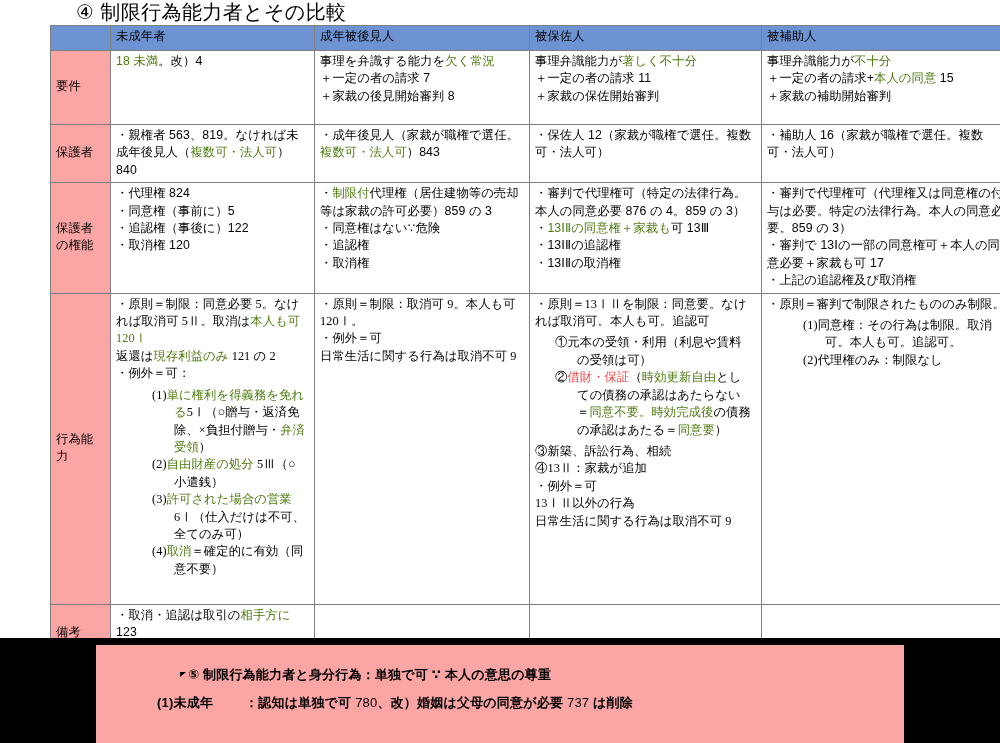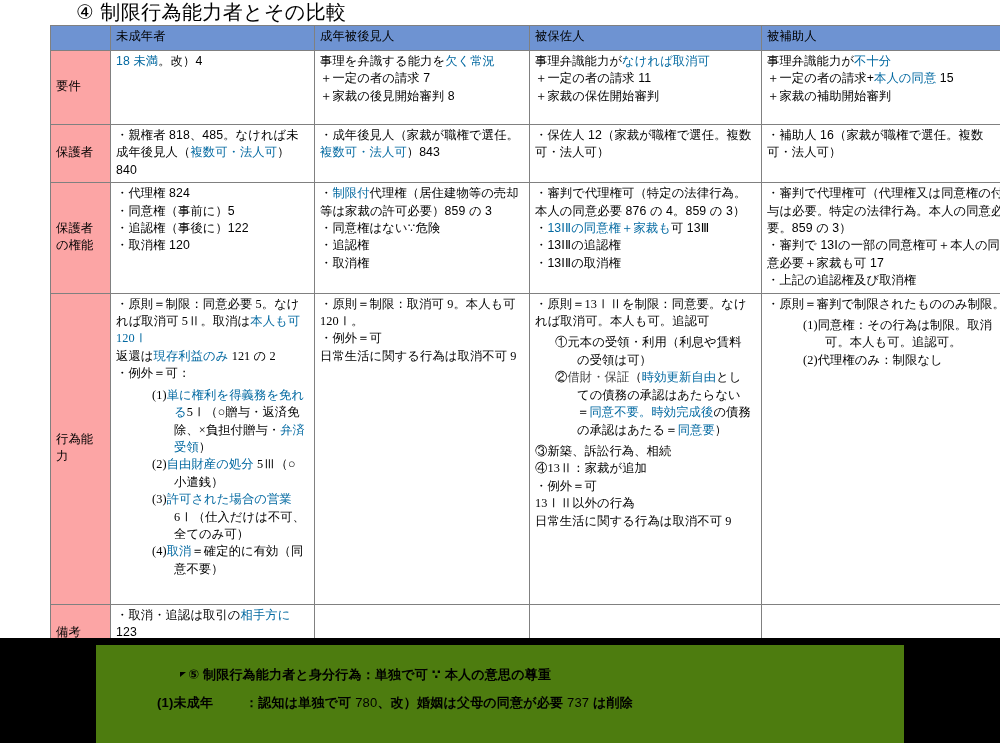--- a/index.html
+++ b/index.html
@@ -85,7 +85,7 @@
   tr.r-kouiryoku td { height: 305px; font-family: Liberation Serif, serif; }
   tr.r-bikou td { height: 53px; }
 
-  .r { color: #0369a1; }
+  .r { color: #4d7c0f; }
   .g { color: #404040; }
 
   

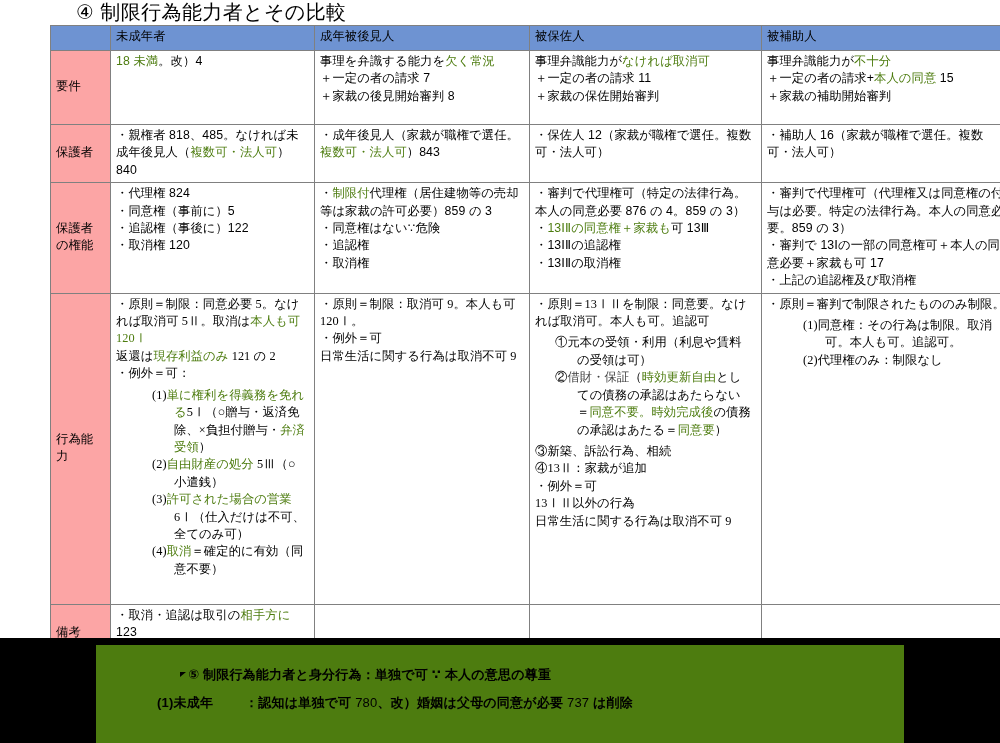--- a/index.html
+++ b/index.html
@@ -181,7 +181,7 @@
         <span class="blk">＋家裁の後見開始審判 8</span>
       </td>
       <td>
-        <span>事理弁識能力が</span><span class="r">なければ取消可</span>
+        <span>事理弁識能力が</span><span class="r">著しく不十分</span>
         <span class="blk">＋一定の者の請求 11</span>
         <span class="blk">＋家裁の保佐開始審判</span>
       </td>

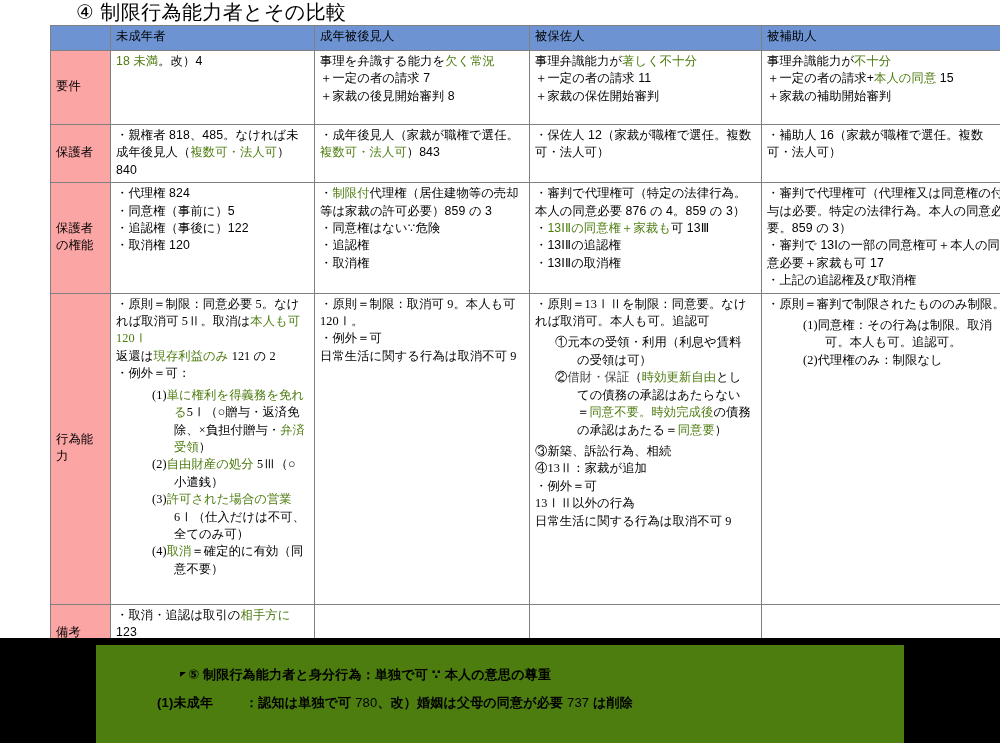--- a/index.html
+++ b/index.html
@@ -195,7 +195,7 @@
     <tr class="r-hogosha">
       <td class="rowlabel mid">保護者</td>
       <td>
-        <span>・親権者 818、485。なければ未成年後見人（</span><span class="r">複数可・法人可</span><span>）840</span>
+        <span>・親権者 563、819。なければ未成年後見人（</span><span class="r">複数可・法人可</span><span>）840</span>
       </td>
       <td>
         <span>・成年後見人（家裁が職権で選任。</span><span class="r">複数可・法人可</span><span>）843</span>

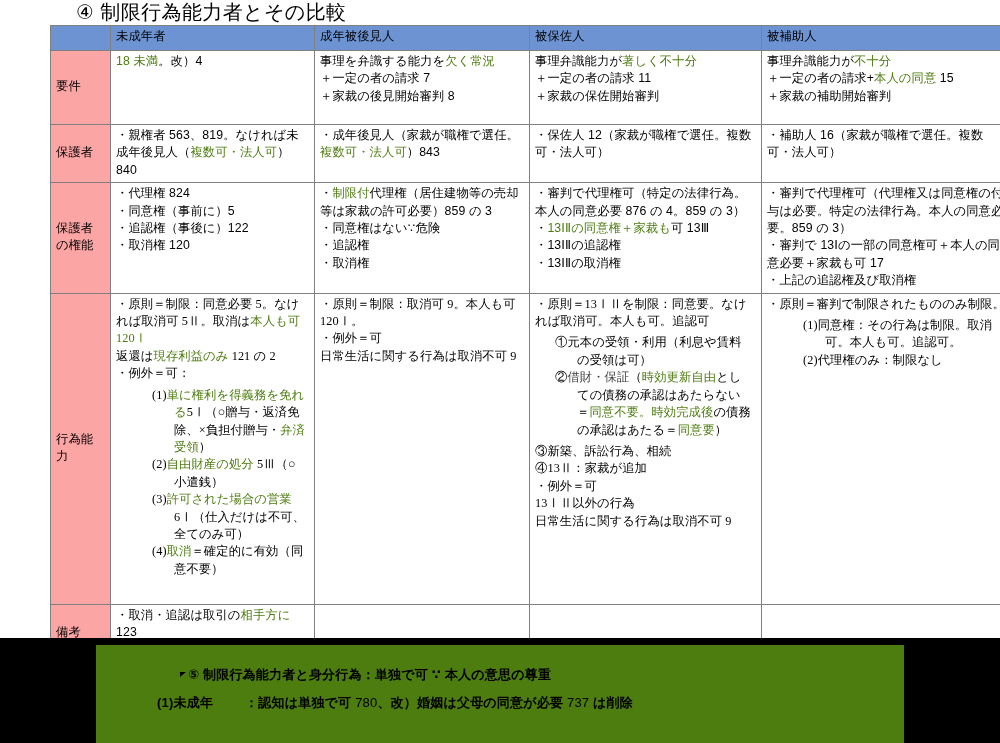--- a/index.html
+++ b/index.html
@@ -86,7 +86,7 @@
   tr.r-bikou td { height: 53px; }
 
   .r { color: #4d7c0f; }
-  .g { color: #404040; }
+  .g { color: #ef4444; }
 
   
   ol.sub, ul.plain {

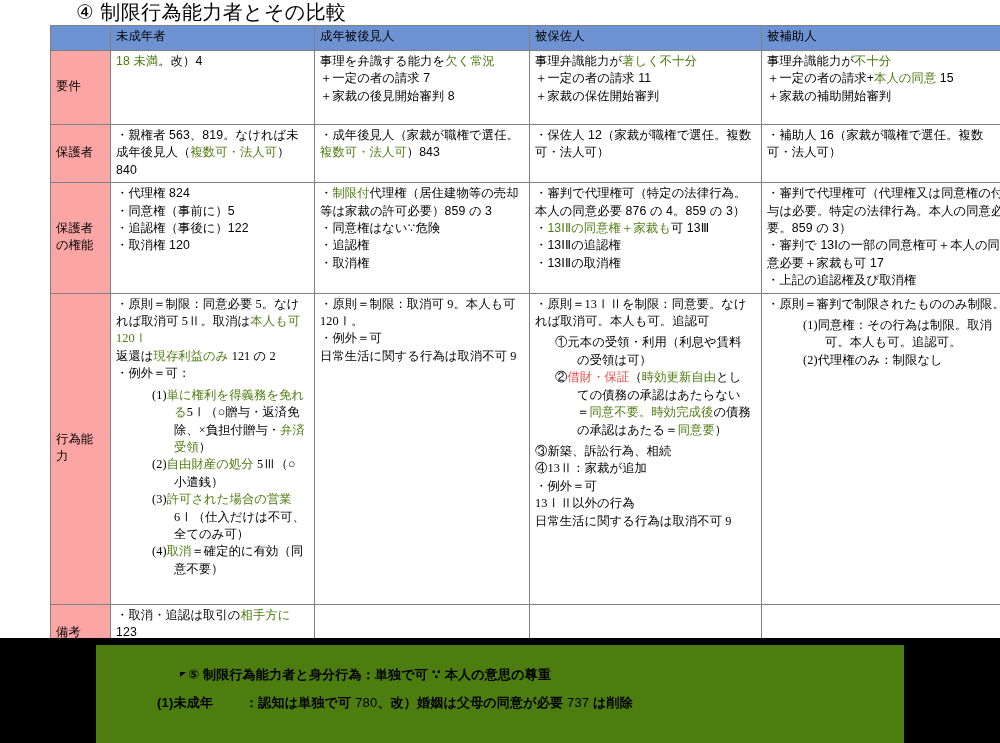--- a/index.html
+++ b/index.html
@@ -119,7 +119,7 @@
     top: 645px;
     width: 808px;
     height: 98px;
-    background: #4d7c0f;
+    background: #fca5a5;
   }
   .bottom-card .line {
     position: absolute;

